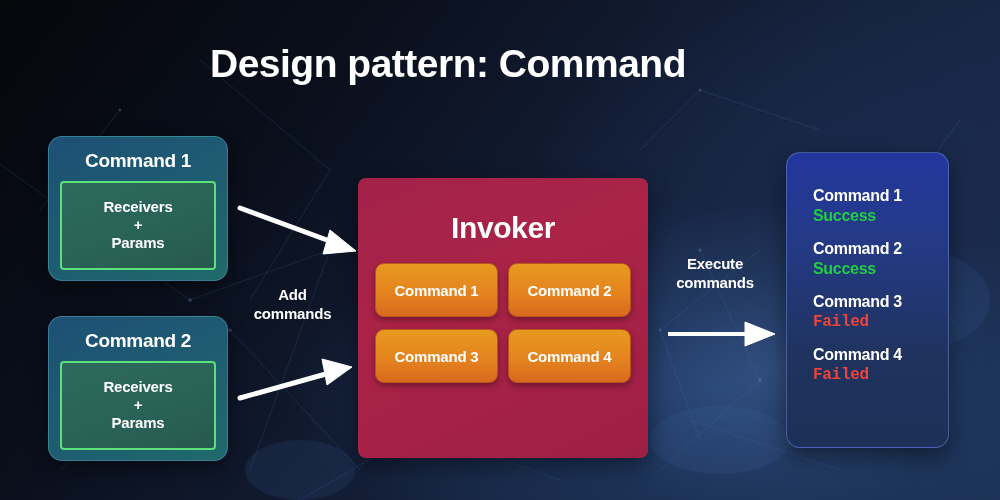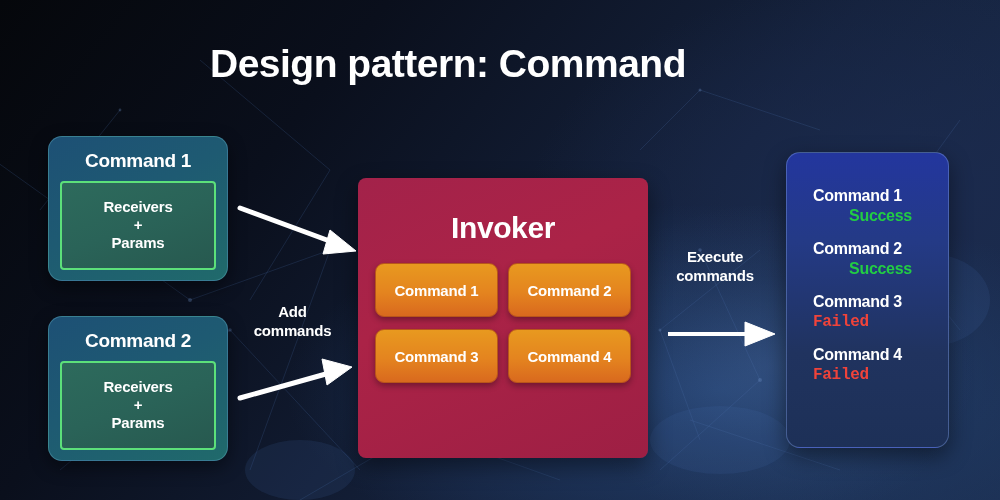--- a/index.html
+++ b/index.html
@@ -117,7 +117,7 @@
   .result-status {
     font-size:16px; font-weight:bold; letter-spacing:-0.3px; line-height:1.25;
   }
-  .status-success { color:#22cc44;text-align:center; }
+  .status-success { color:#22cc44; }
   .status-failed  { color:#f0433a;font-family:Liberation Mono, monospace; }
 
   

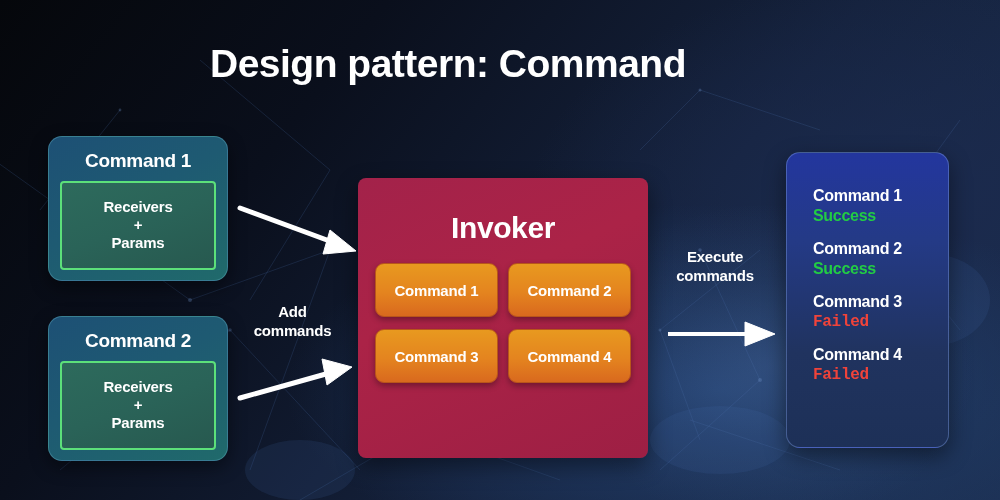--- a/index.html
+++ b/index.html
@@ -128,7 +128,7 @@
     text-align:center; line-height:1.25; letter-spacing:-0.2px;
   }
   #label-add { left:230px; top:303px; width:125px; }
-  #label-execute { left:656px; top:248px; width:118px; }
+  #label-execute { left:656px; top:255px; width:118px; }
 </style>
 </head>
 <body>

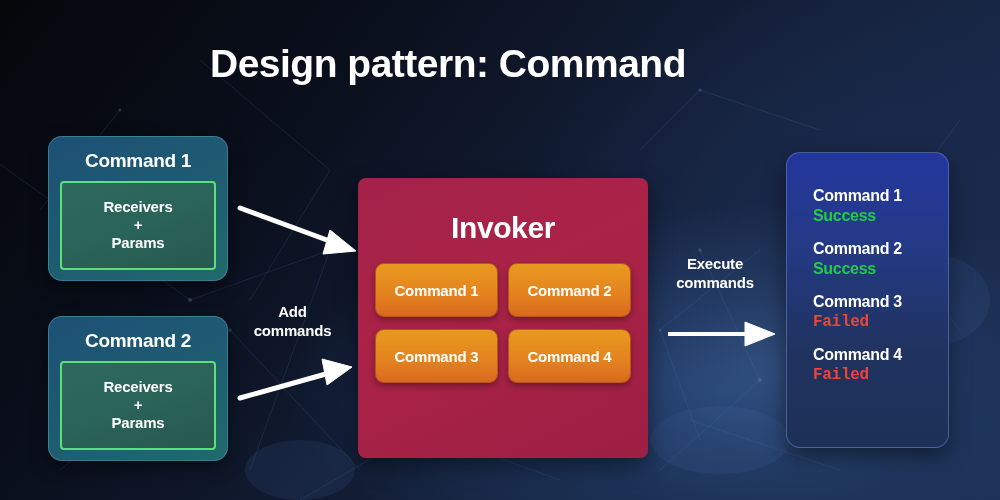--- a/index.html
+++ b/index.html
@@ -127,7 +127,7 @@
     color:#ffffff; font-size:15px; font-weight:bold;
     text-align:center; line-height:1.25; letter-spacing:-0.2px;
   }
-  #label-add { left:230px; top:303px; width:125px; }
+  #label-add { left:230px; top:286px; width:125px; }
   #label-execute { left:656px; top:255px; width:118px; }
 </style>
 </head>

